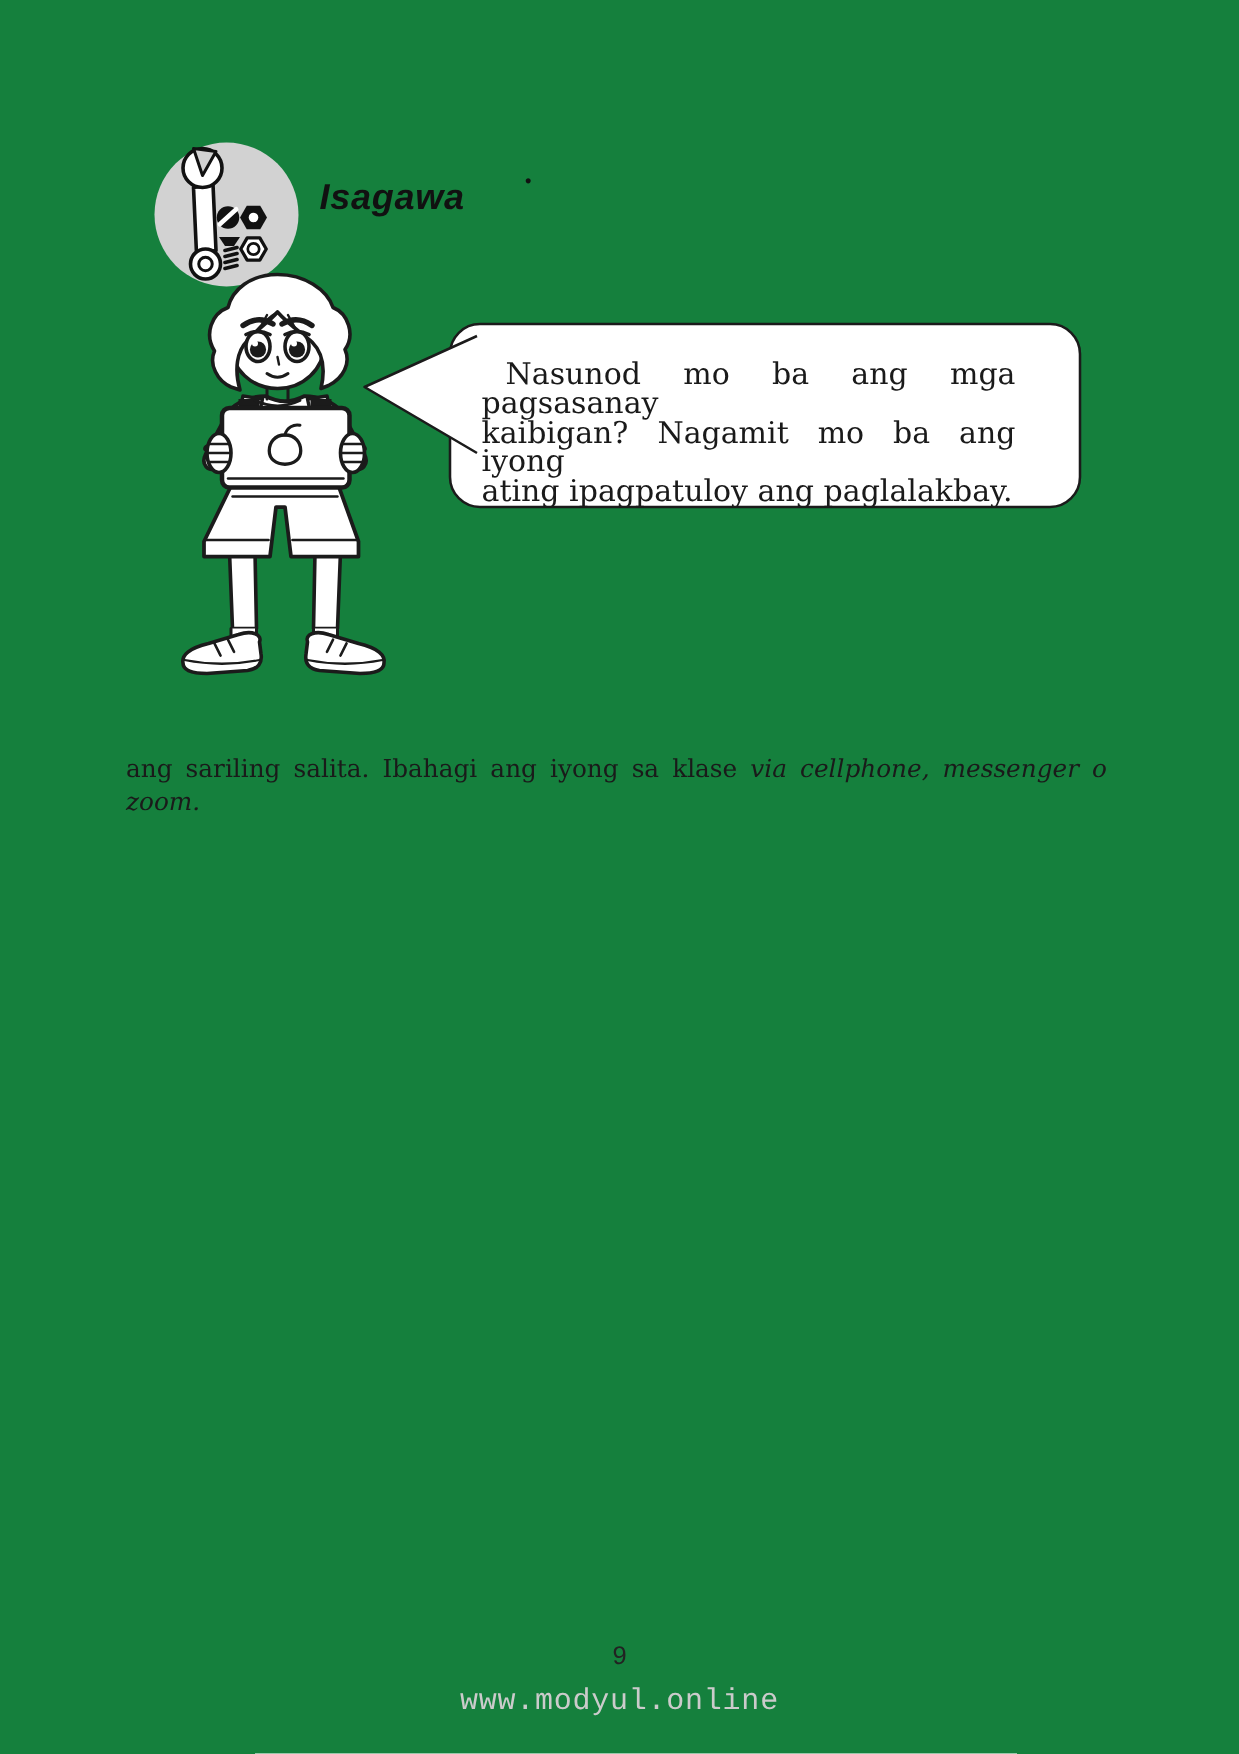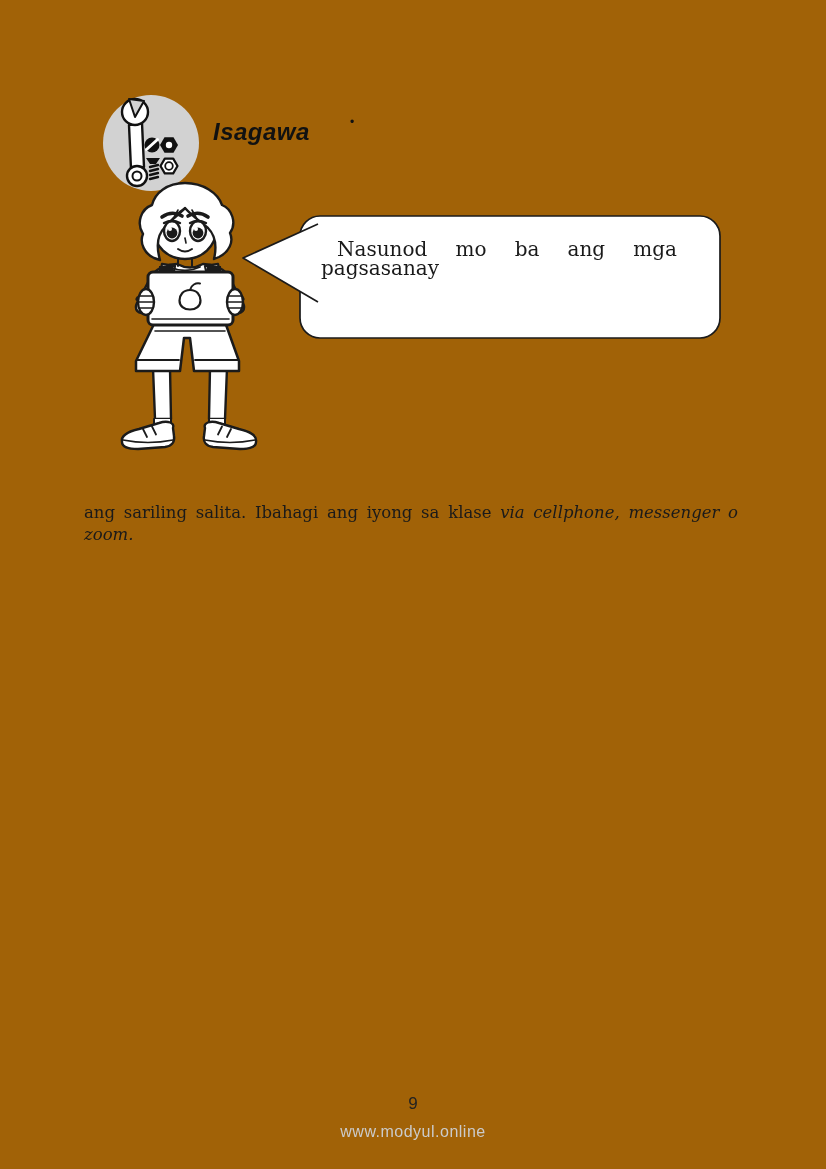--- a/index.html
+++ b/index.html
@@ -8,7 +8,7 @@
     position: relative;
     width: 826px;
     height: 1169px;
-    background: #a16207;
+    background: #15803d;
     overflow: hidden;
     font-family: "DejaVu Serif", serif;
     color: #1c1c1c;

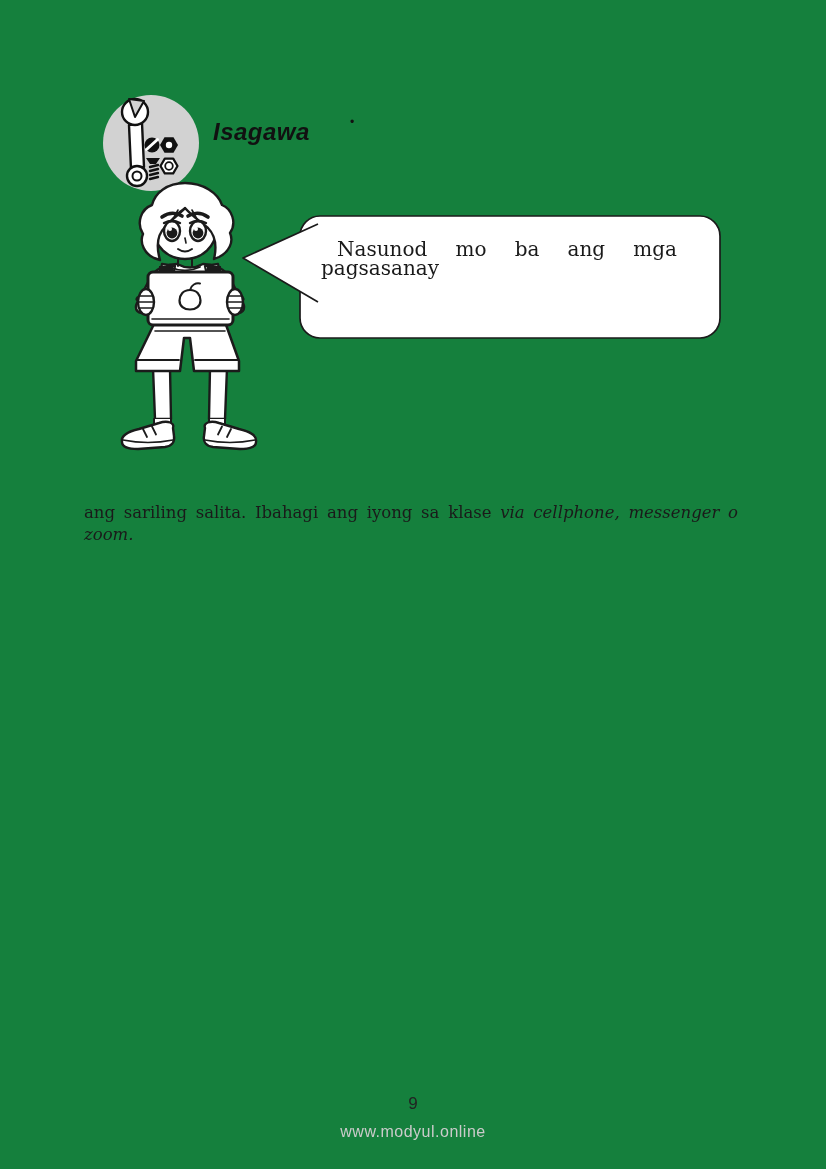--- a/index.html
+++ b/index.html
@@ -164,6 +164,7 @@
 
   <div class="abs bubble-text">
     <div class="bubble-line first">Nasunod mo ba ang mga pagsasanay</div>
+    <div class="bubble-line">kaibigan?  Nagamit mo ba ang iyong</div>
   </div>
 
   <div class="abs instruction">

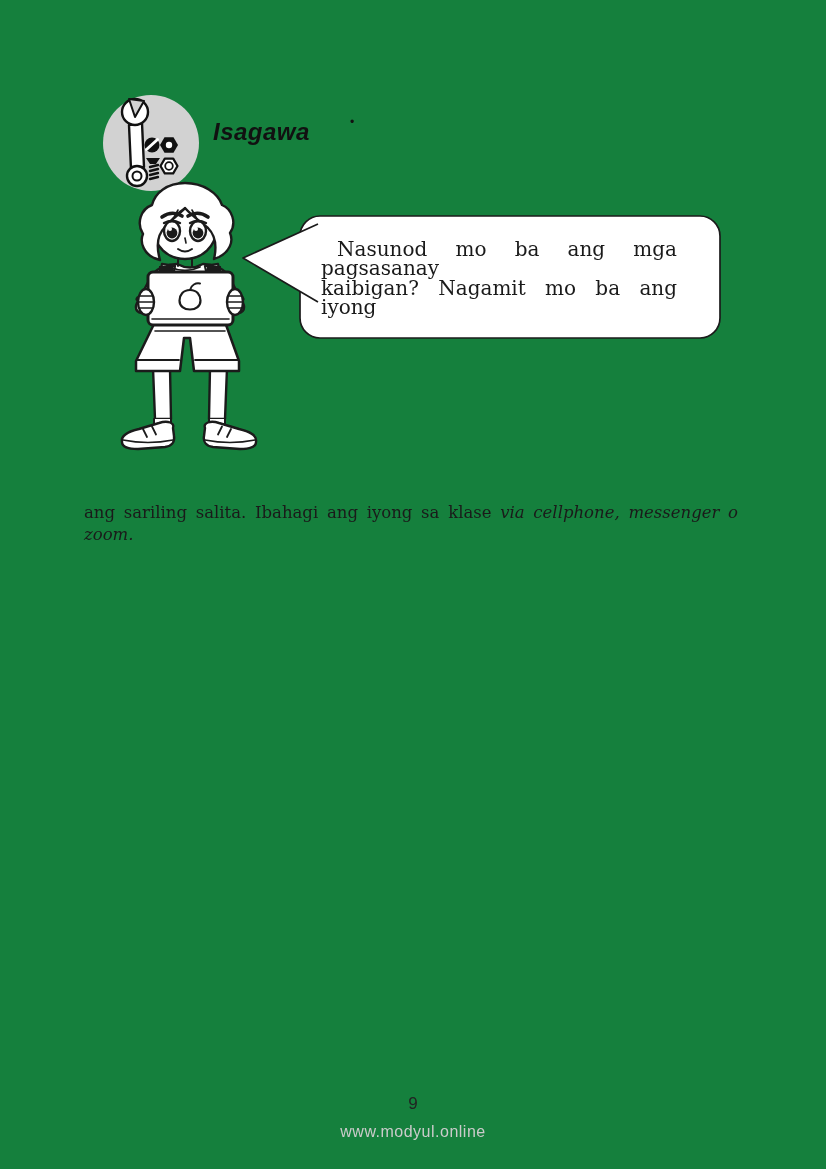--- a/index.html
+++ b/index.html
@@ -165,6 +165,7 @@
   <div class="abs bubble-text">
     <div class="bubble-line first">Nasunod mo ba ang mga pagsasanay</div>
     <div class="bubble-line">kaibigan?  Nagamit mo ba ang iyong</div>
+    <div class="bubble-line last">ating ipagpatuloy ang paglalakbay.</div>
   </div>
 
   <div class="abs instruction">

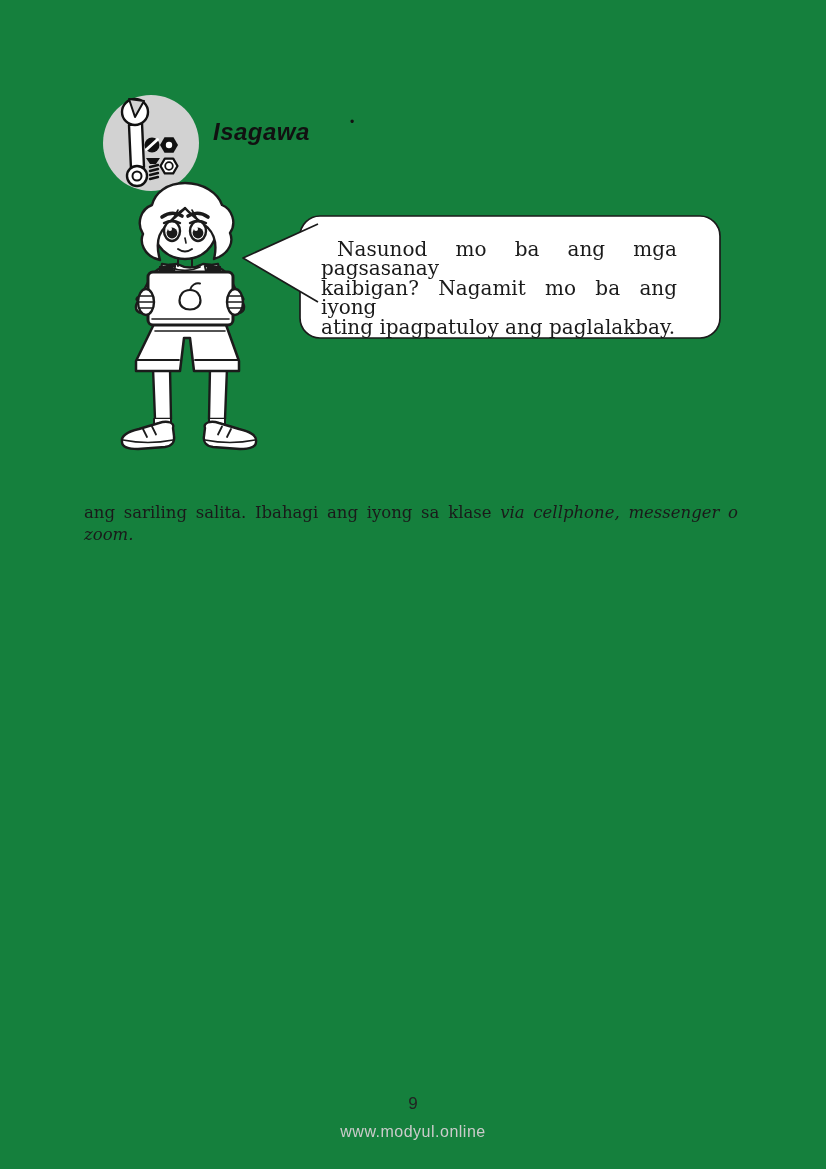--- a/index.html
+++ b/index.html
@@ -59,8 +59,8 @@
   .watermark {
     left: 0; top: 1123px; width: 826px;
     text-align: center;
-    font-family: Liberation Sans, sans-serif;
-    font-size: 16px; letter-spacing: 0.5px;
+    font-family: Liberation Mono, monospace;
+    font-size: 20px; letter-spacing: 0.5px;
     color: #cbcbcb;
   }
 </style>

